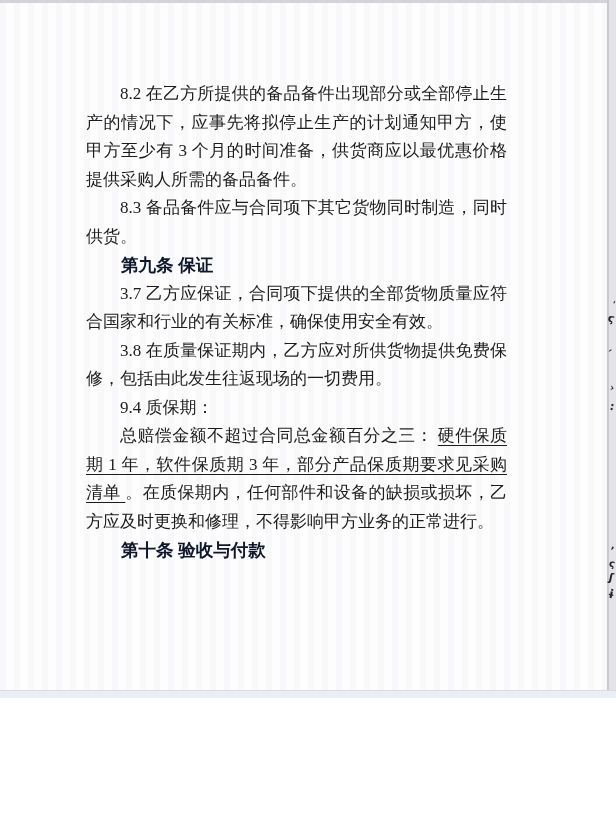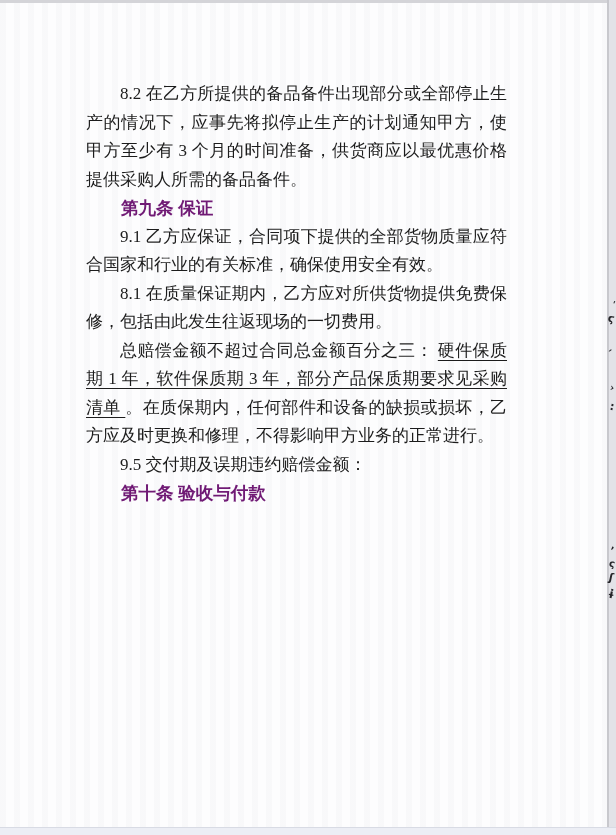--- a/index.html
+++ b/index.html
@@ -9,7 +9,7 @@
   }
   .page {
     position: relative;
-    width: 616px; height: 835px;
+    width: 616px; height: 698px;
     background: #fdfdfe;
     overflow: hidden;
   }

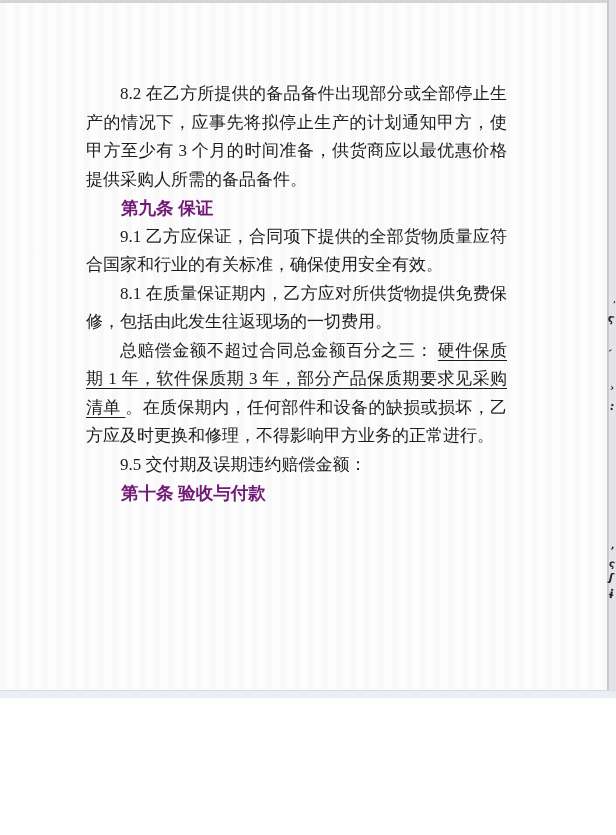--- a/index.html
+++ b/index.html
@@ -79,6 +79,7 @@
 
   <div class="content" id="contract-body" style="color: rgb(28, 28, 28);">
       <p class="para">8.2 在乙方所提供的备品备件出现部分或全部停止生产的情况下，应事先将拟停止生产的计划通知甲方，使甲方至少有 3 个月的时间准备，供货商应以最优惠价格提供采购人所需的备品备件。</p>
+      <p class="para">8.3 备品备件应与合同项下其它货物同时制造，同时供货。</p>
       <p class="para heading">第九条 保证</p>
       <p class="para">9.1 乙方应保证，合同项下提供的全部货物质量应符合国家和行业的有关标准，确保使用安全有效。</p>
       <p class="para">8.1 在质量保证期内，乙方应对所供货物提供免费保修，包括由此发生往返现场的一切费用。</p>

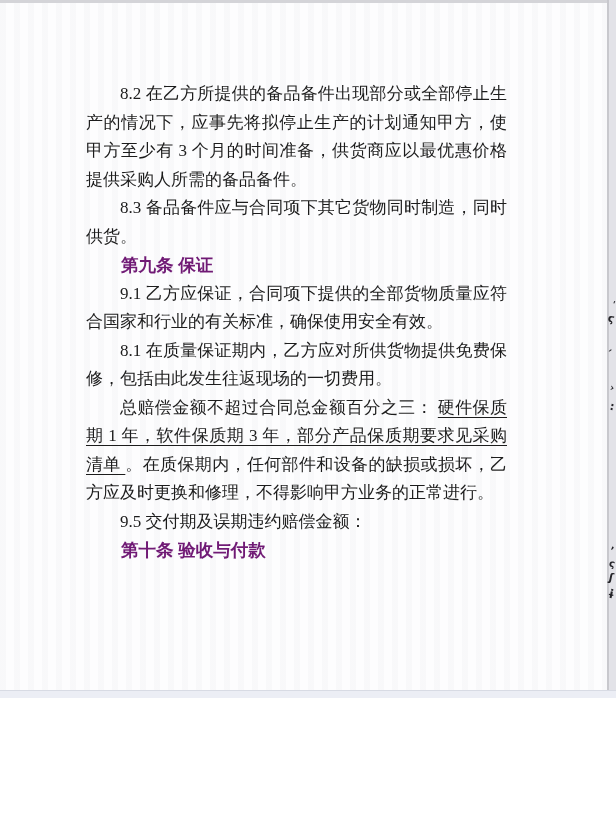--- a/index.html
+++ b/index.html
@@ -50,7 +50,7 @@
   .content p { margin: 0; text-indent: 2em; }
   .content p.heading {
     font-weight: bold;
-    color: #701a75;
+    color: #0f172a;
     font-family: "Liberation Sans", "DejaVu Sans", sans-serif;
     font-size: 17.5px;
     text-align: left;

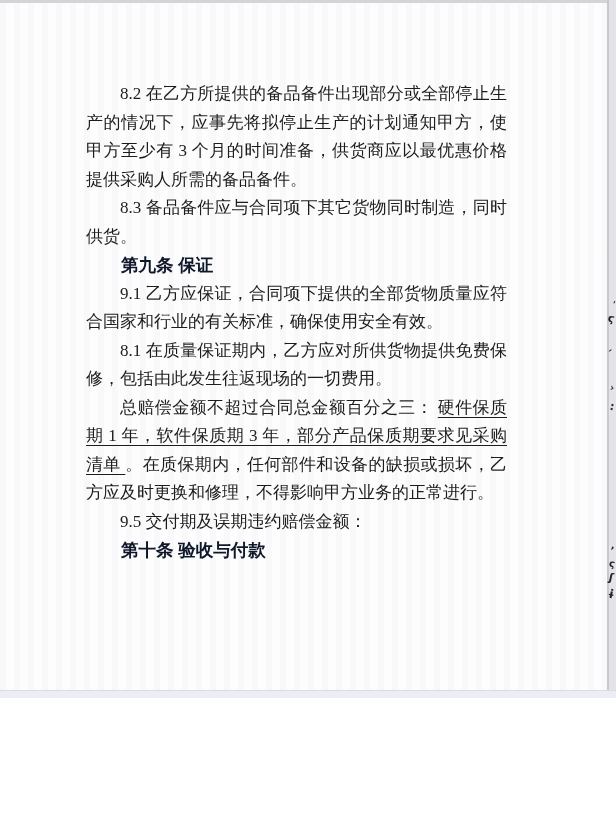--- a/index.html
+++ b/index.html
@@ -81,7 +81,7 @@
       <p class="para">8.2 在乙方所提供的备品备件出现部分或全部停止生产的情况下，应事先将拟停止生产的计划通知甲方，使甲方至少有 3 个月的时间准备，供货商应以最优惠价格提供采购人所需的备品备件。</p>
       <p class="para">8.3 备品备件应与合同项下其它货物同时制造，同时供货。</p>
       <p class="para heading">第九条 保证</p>
-      <p class="para">9.1 乙方应保证，合同项下提供的全部货物质量应符合国家和行业的有关标准，确保使用安全有效。</p>
+      <p class="para">3.7 乙方应保证，合同项下提供的全部货物质量应符合国家和行业的有关标准，确保使用安全有效。</p>
       <p class="para">8.1 在质量保证期内，乙方应对所供货物提供免费保修，包括由此发生往返现场的一切费用。</p>
       <p class="para"><span>总赔偿金额不超过合同总金额百分之三： </span><span class="u">硬件保质期 1 年，软件保质期 3 年，部分产品保质期要求见采购清单 </span><span>。在质保期内，任何部件和设备的缺损或损坏，乙方应及时更换和修理，不得影响甲方业务的正常进行。</span></p>
       <p class="para">9.5 交付期及误期违约赔偿金额：</p>

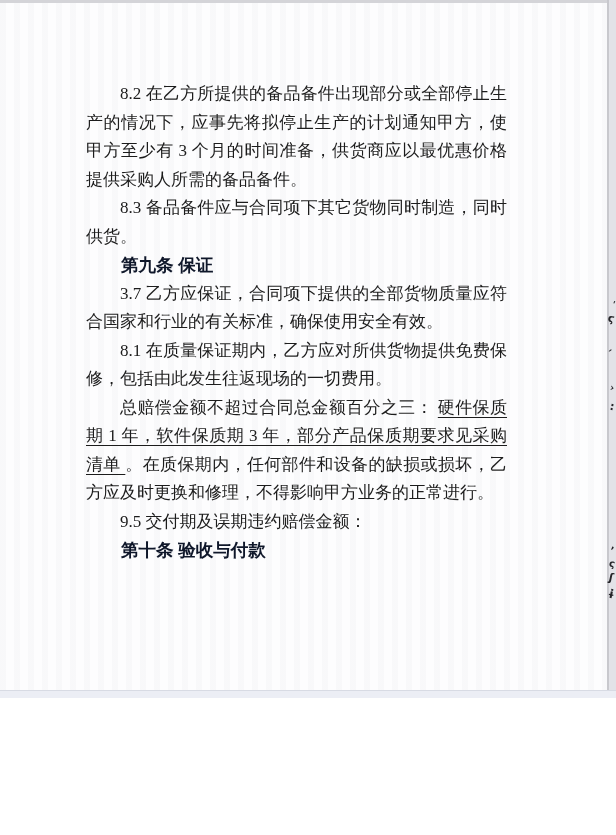--- a/index.html
+++ b/index.html
@@ -82,7 +82,7 @@
       <p class="para">8.3 备品备件应与合同项下其它货物同时制造，同时供货。</p>
       <p class="para heading">第九条 保证</p>
       <p class="para">3.7 乙方应保证，合同项下提供的全部货物质量应符合国家和行业的有关标准，确保使用安全有效。</p>
-      <p class="para">8.1 在质量保证期内，乙方应对所供货物提供免费保修，包括由此发生往返现场的一切费用。</p>
+      <p class="para">3.8 在质量保证期内，乙方应对所供货物提供免费保修，包括由此发生往返现场的一切费用。</p>
       <p class="para"><span>总赔偿金额不超过合同总金额百分之三： </span><span class="u">硬件保质期 1 年，软件保质期 3 年，部分产品保质期要求见采购清单 </span><span>。在质保期内，任何部件和设备的缺损或损坏，乙方应及时更换和修理，不得影响甲方业务的正常进行。</span></p>
       <p class="para">9.5 交付期及误期违约赔偿金额：</p>
       <p class="para heading">第十条 验收与付款</p>

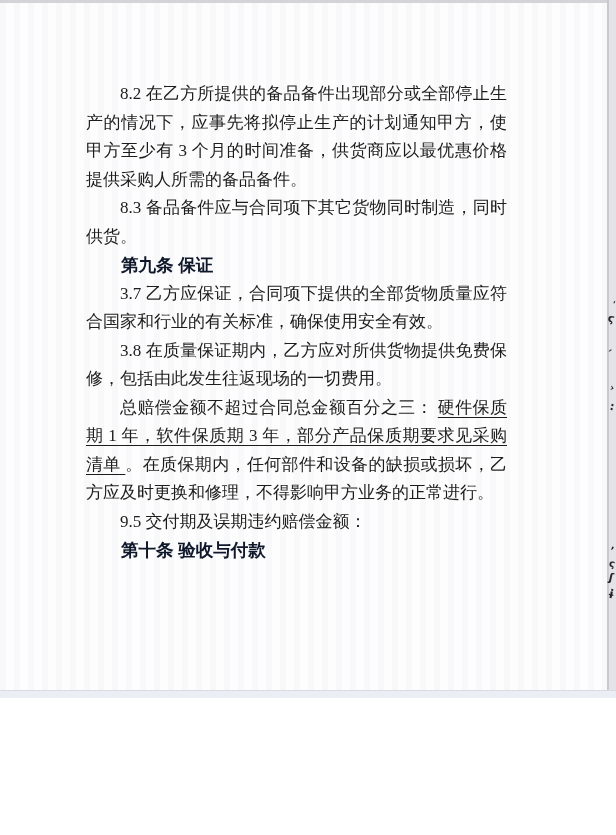--- a/index.html
+++ b/index.html
@@ -83,6 +83,7 @@
       <p class="para heading">第九条 保证</p>
       <p class="para">3.7 乙方应保证，合同项下提供的全部货物质量应符合国家和行业的有关标准，确保使用安全有效。</p>
       <p class="para">3.8 在质量保证期内，乙方应对所供货物提供免费保修，包括由此发生往返现场的一切费用。</p>
+      <p class="para">9.4 质保期：</p>
       <p class="para"><span>总赔偿金额不超过合同总金额百分之三： </span><span class="u">硬件保质期 1 年，软件保质期 3 年，部分产品保质期要求见采购清单 </span><span>。在质保期内，任何部件和设备的缺损或损坏，乙方应及时更换和修理，不得影响甲方业务的正常进行。</span></p>
       <p class="para">9.5 交付期及误期违约赔偿金额：</p>
       <p class="para heading">第十条 验收与付款</p>

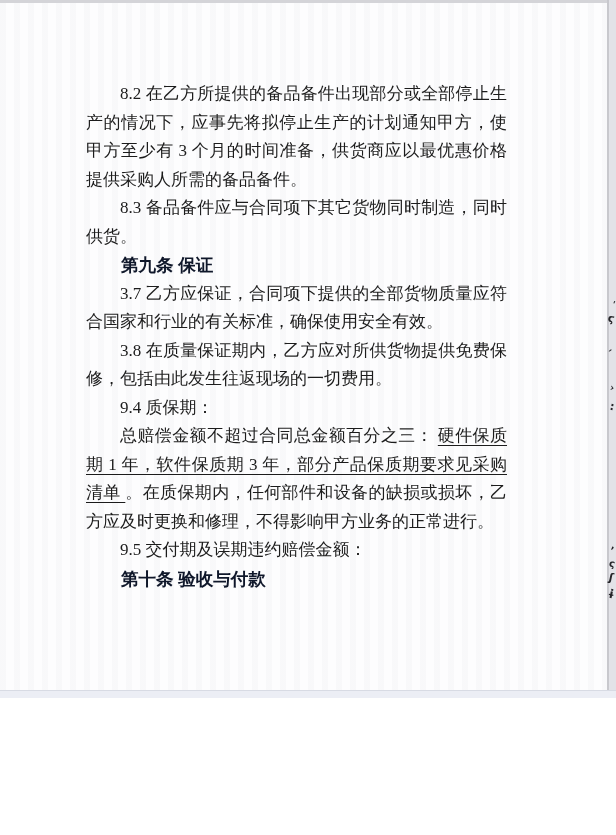--- a/index.html
+++ b/index.html
@@ -85,7 +85,6 @@
       <p class="para">3.8 在质量保证期内，乙方应对所供货物提供免费保修，包括由此发生往返现场的一切费用。</p>
       <p class="para">9.4 质保期：</p>
       <p class="para"><span>总赔偿金额不超过合同总金额百分之三： </span><span class="u">硬件保质期 1 年，软件保质期 3 年，部分产品保质期要求见采购清单 </span><span>。在质保期内，任何部件和设备的缺损或损坏，乙方应及时更换和修理，不得影响甲方业务的正常进行。</span></p>
-      <p class="para">9.5 交付期及误期违约赔偿金额：</p>
       <p class="para heading">第十条 验收与付款</p>
     </div>
 

